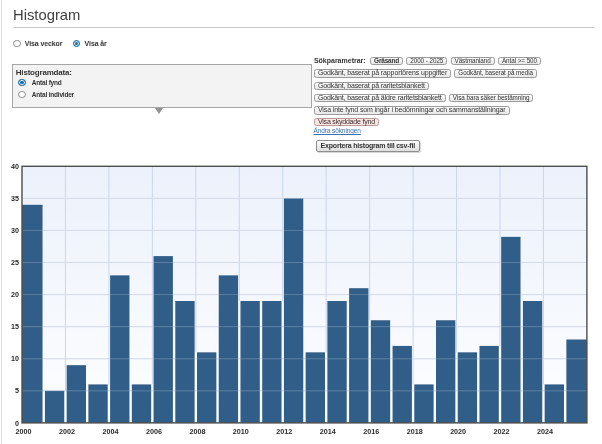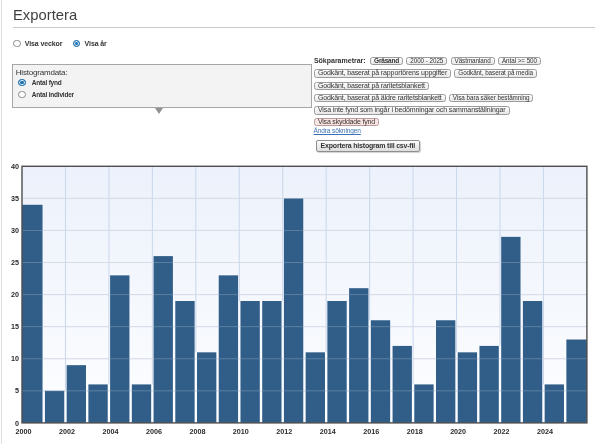--- a/index.html
+++ b/index.html
@@ -26,7 +26,7 @@
 </style></head>
 <body>
 <div style="position:absolute;left:1px;top:0;width:1px;height:444px;background:#dedede;"></div>
-<div class="h1">Exportera</div>
+<div class="h1">Histogram</div>
 <div class="hr"></div>
 <span class="radio" style="left:13.2px;top:39.9px;"></span>
 <span class="rlabel" style="left:24.7px;top:40.2px;">Visa veckor</span>

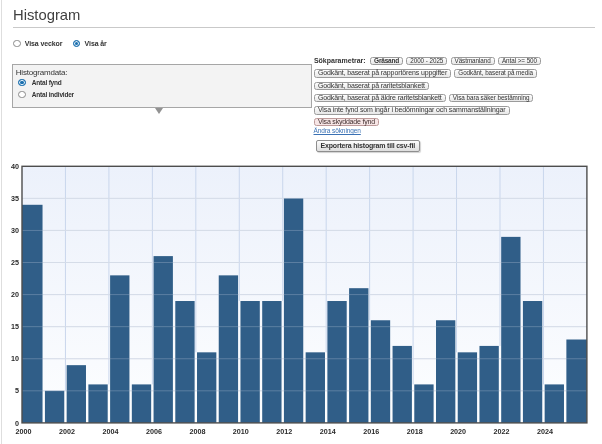--- a/index.html
+++ b/index.html
@@ -10,7 +10,7 @@
 .rlabel{position:absolute;font-size:7px;font-weight:bold;color:#333;letter-spacing:-0.1px;line-height:7px;}
 .rlabel2{position:absolute;font-size:6.5px;font-weight:bold;color:#333;letter-spacing:-0.2px;line-height:7px;}
 .box{position:absolute;left:11.6px;top:64px;width:298px;height:42px;background:#f3f3f3;border:1px solid #a6a6a6;}
-.boxtitle{position:absolute;left:15.8px;top:67.5px;font-size:8px;font-weight:normal;color:#333;letter-spacing:-0.2px;}
+.boxtitle{position:absolute;left:15.8px;top:67.5px;font-size:8px;font-weight:bold;color:#333;letter-spacing:-0.2px;}
 .tri{position:absolute;left:155px;top:107.5px;width:0;height:0;border-left:4.4px solid transparent;border-right:4.4px solid transparent;border-top:6px solid #929292;}
 .trow{position:absolute;left:313.9px;white-space:nowrap;}
 .lbl{font-size:7px;font-weight:bold;color:#333;vertical-align:top;line-height:8.4px;}

